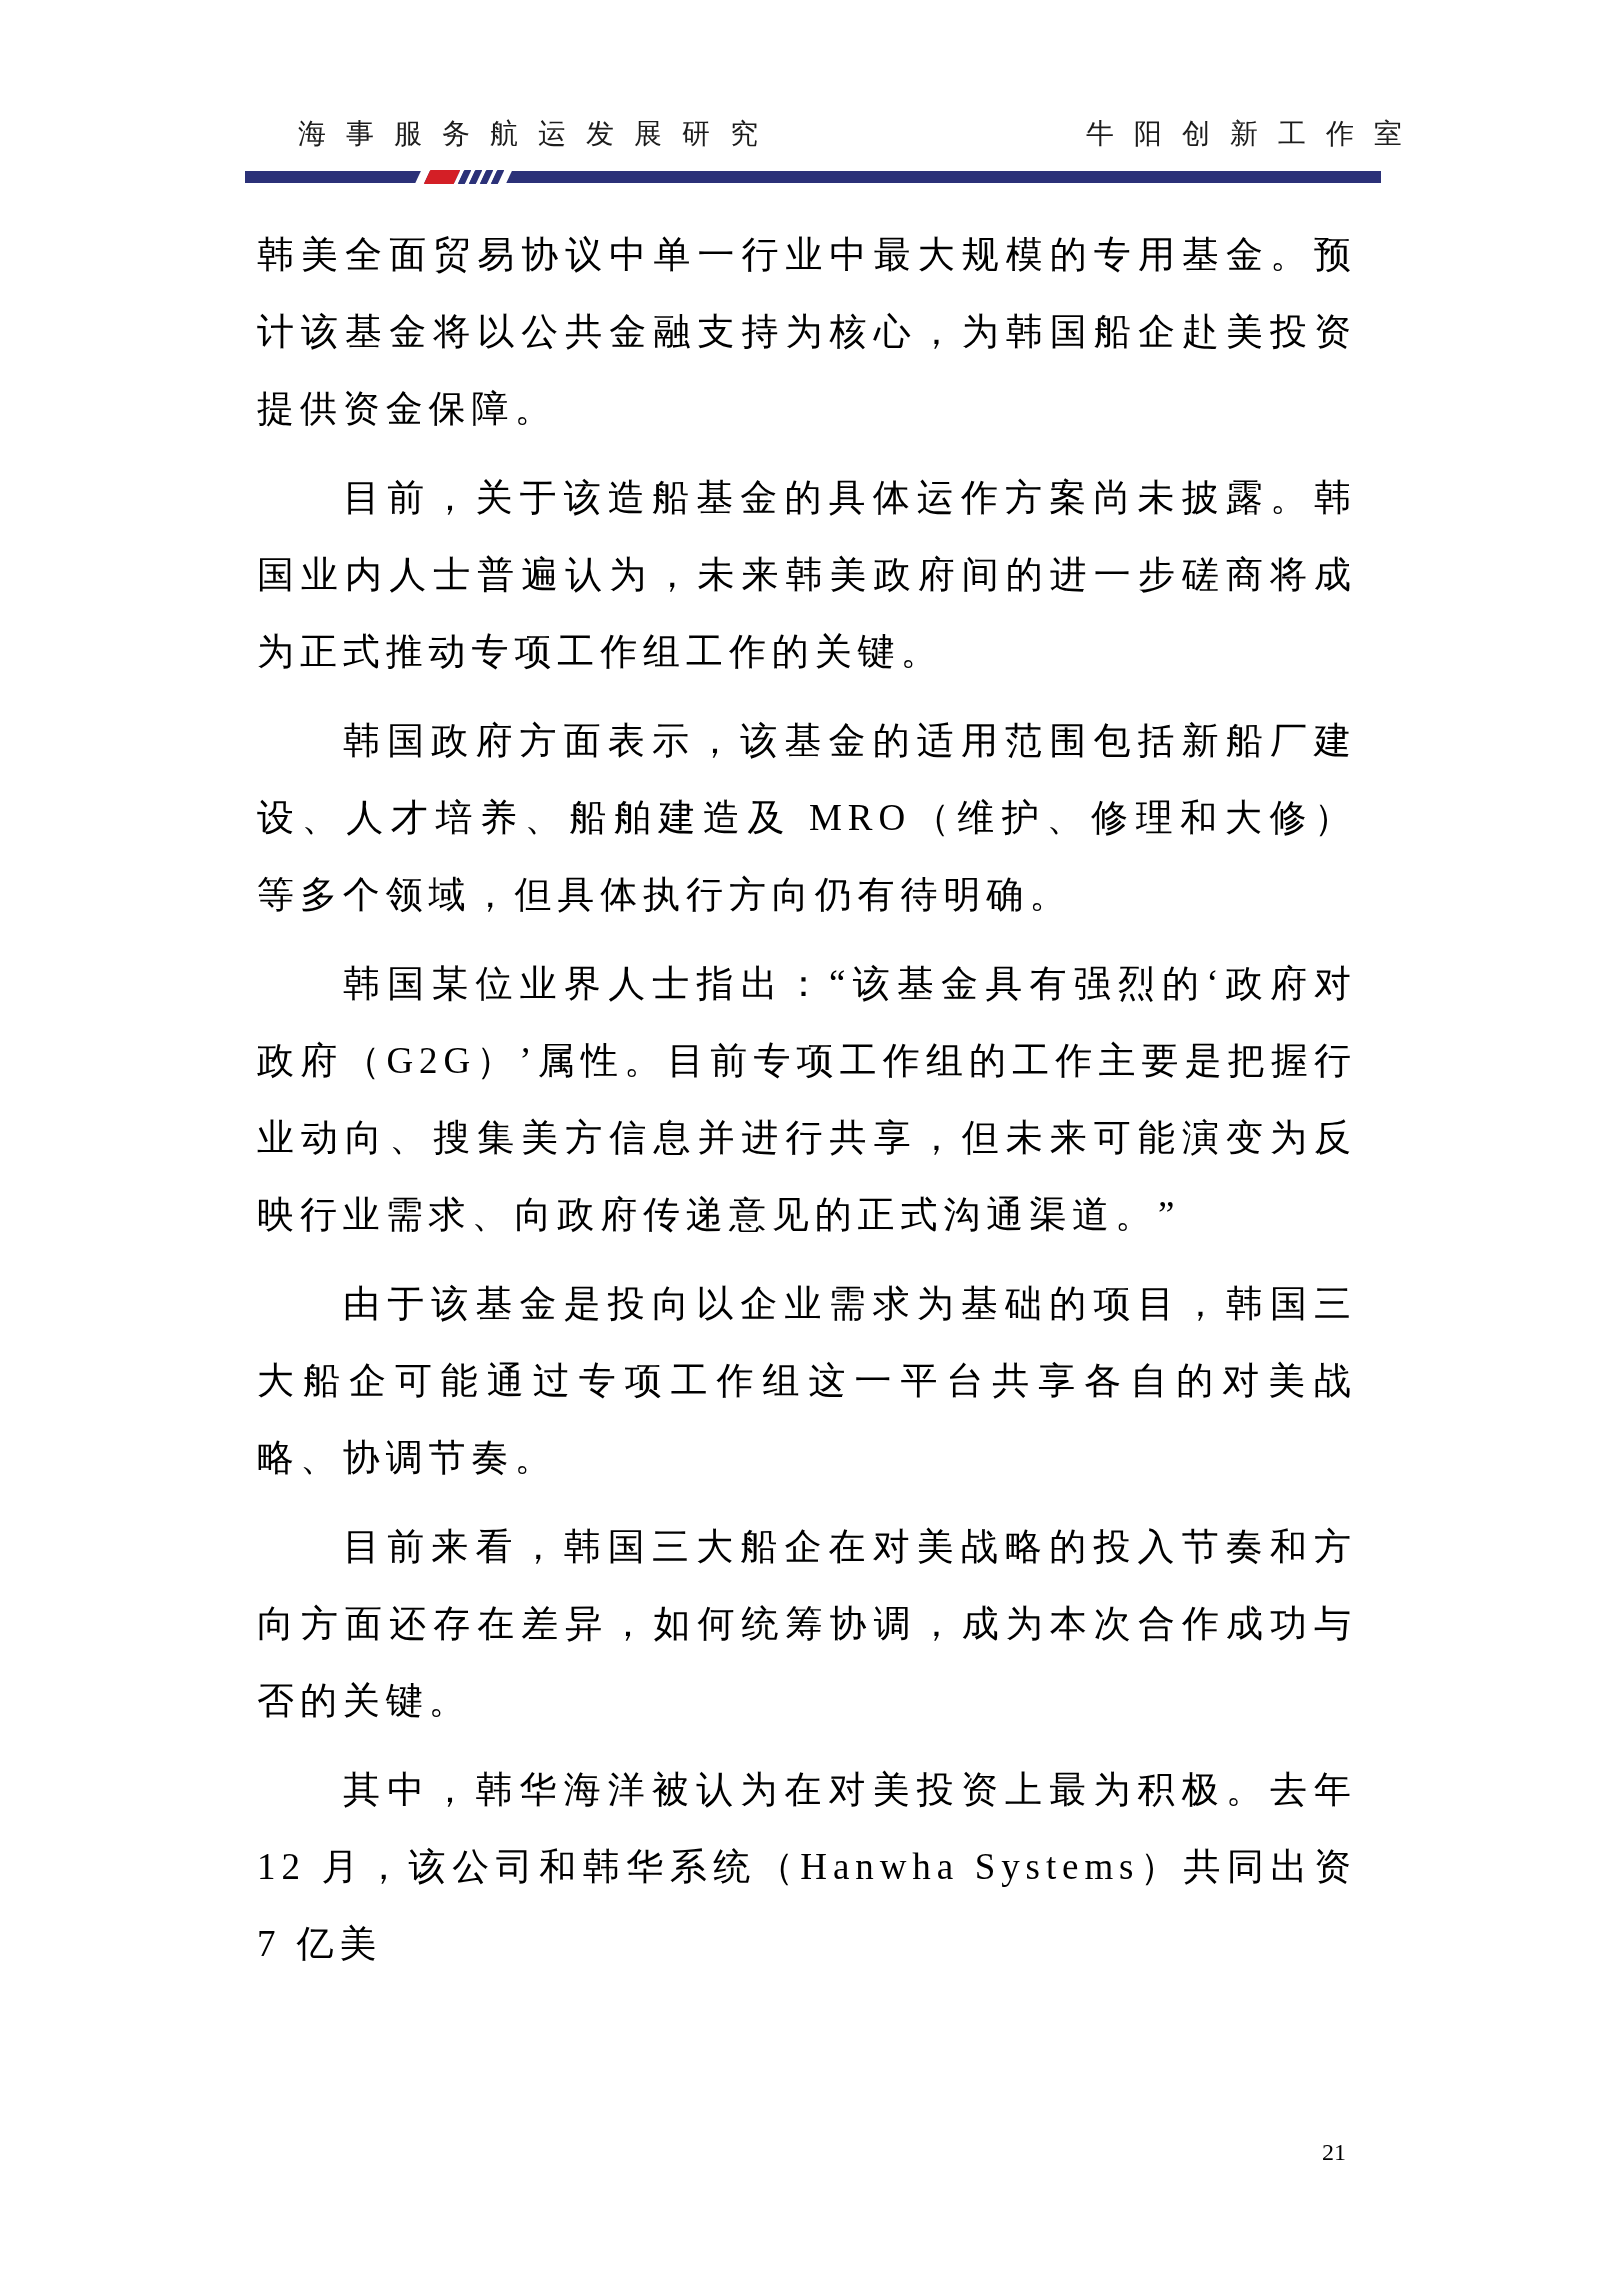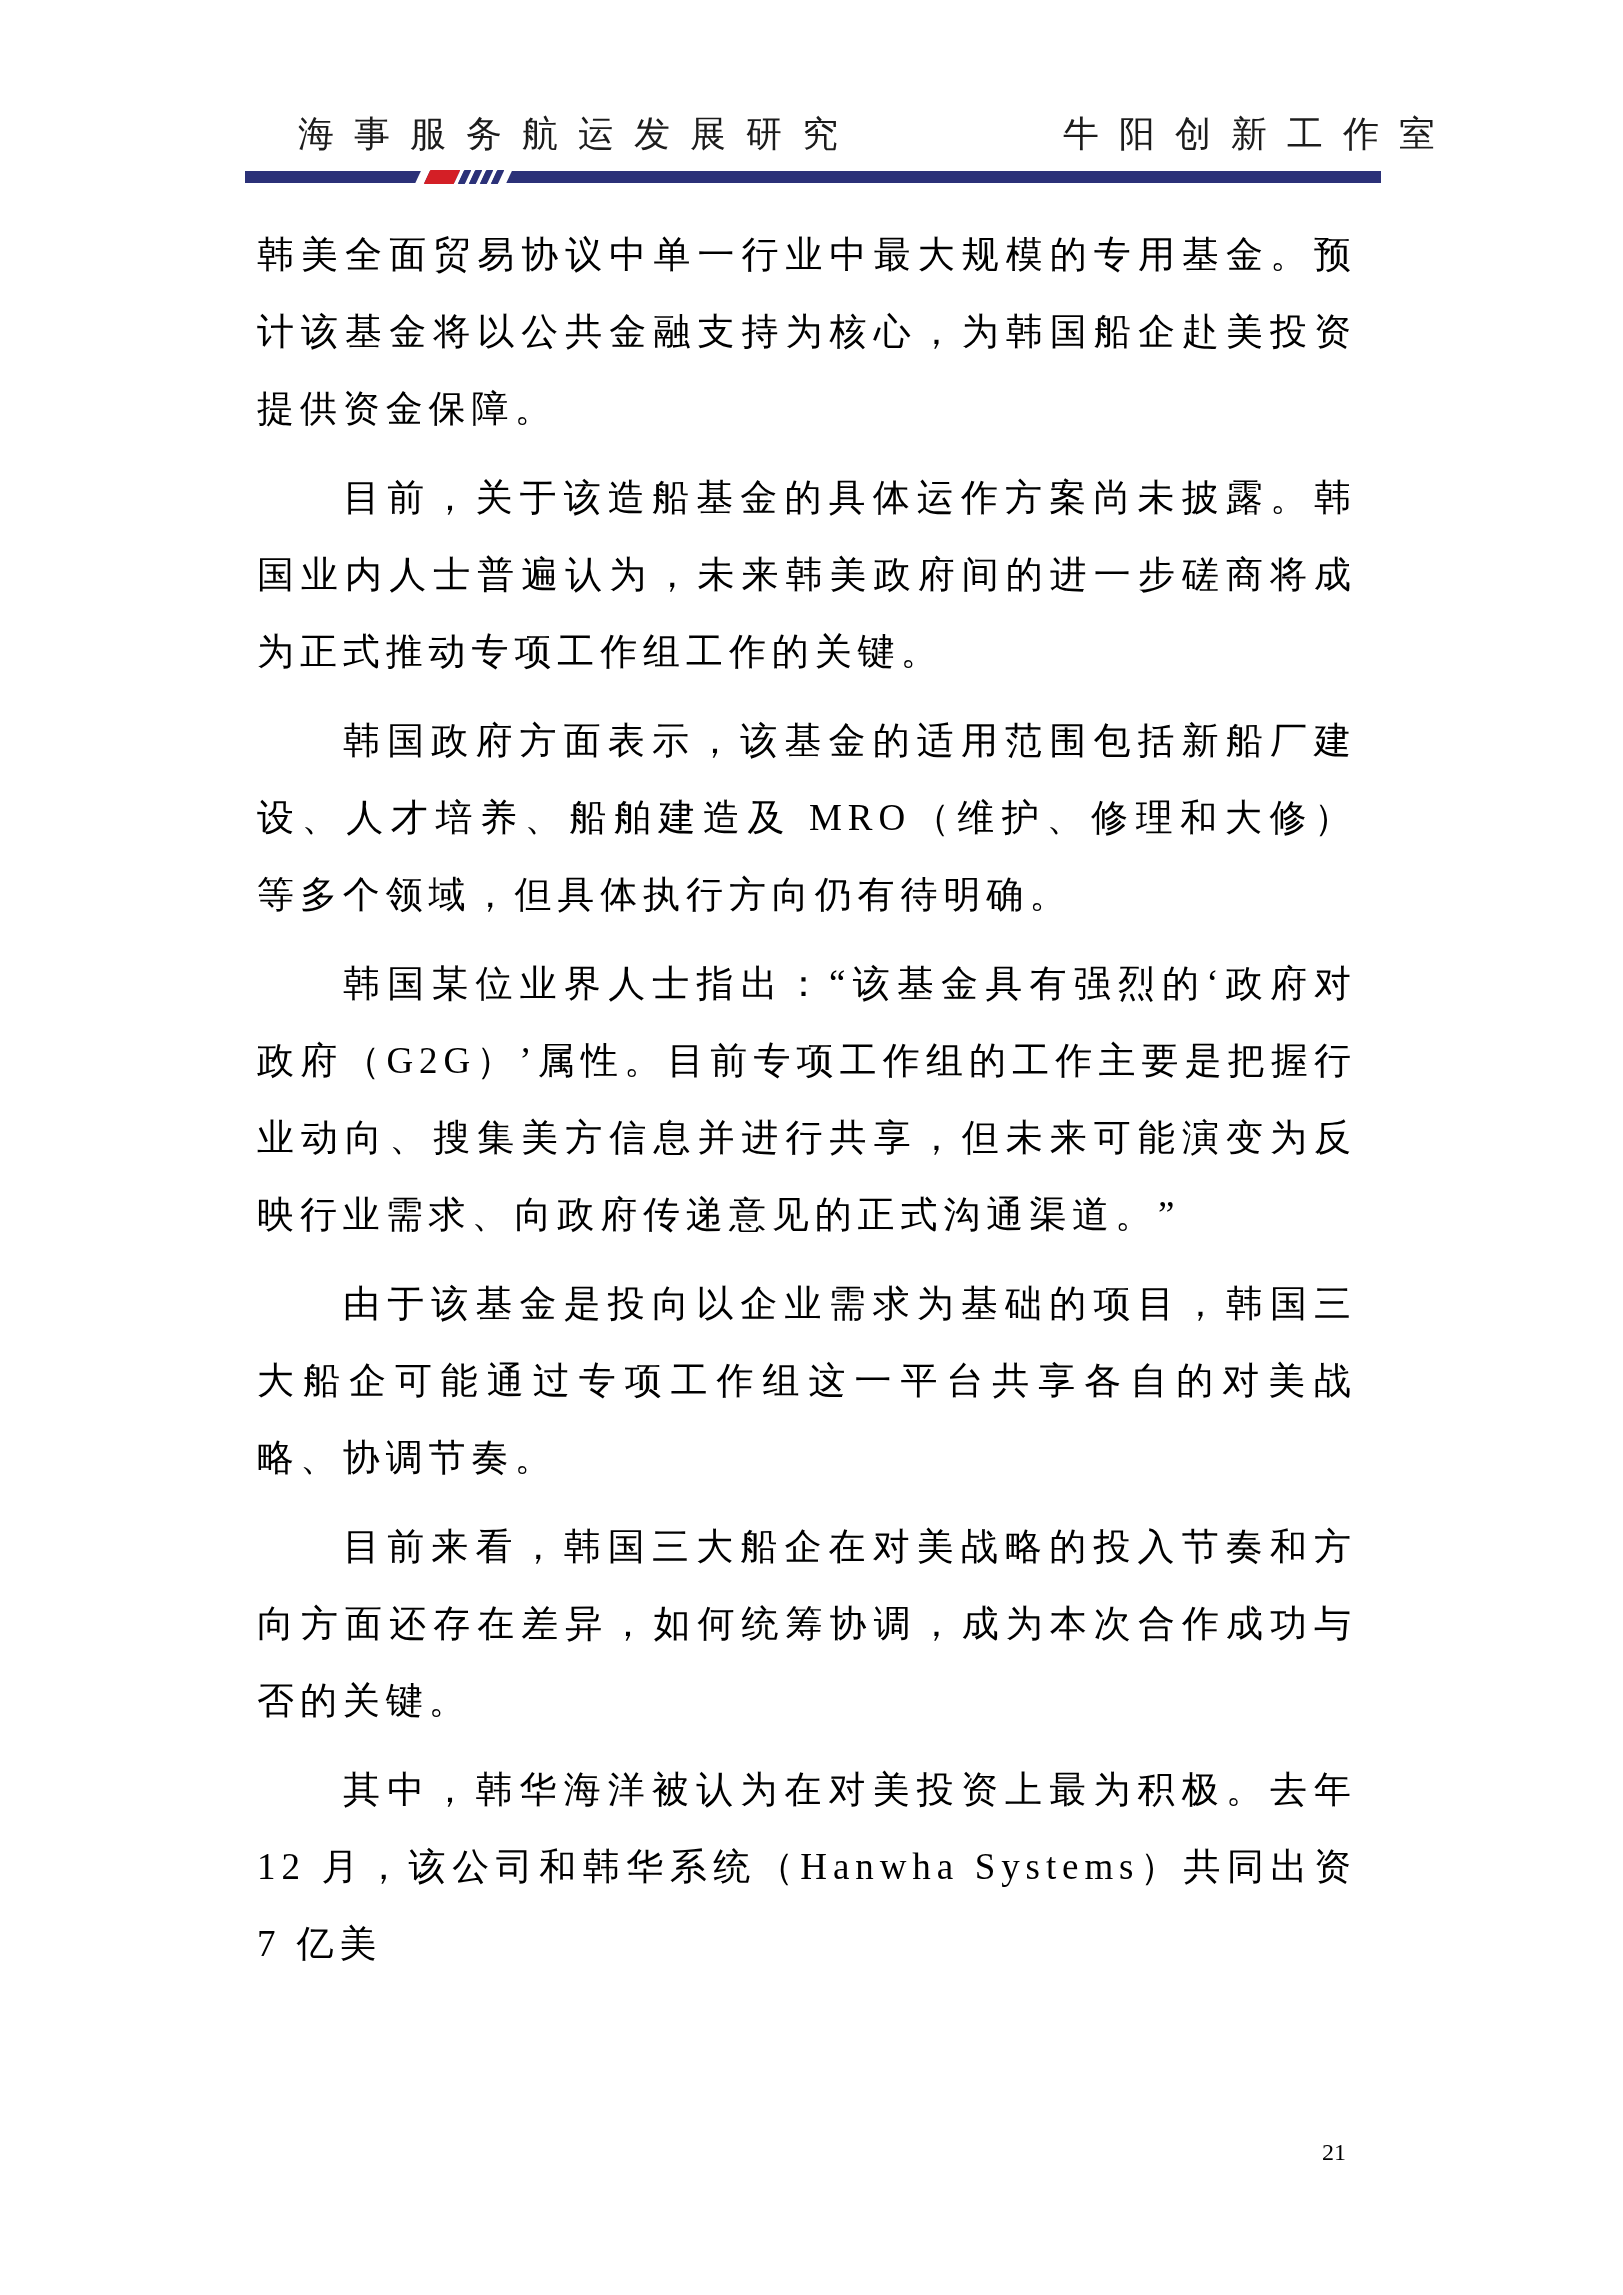--- a/index.html
+++ b/index.html
@@ -15,7 +15,7 @@
   .header-title{
     position:absolute;
     top:120px;
-    font-size:36px;
+    font-size:28px;
     line-height:28px;
     letter-spacing:20px;
     color:#1c1c1c;

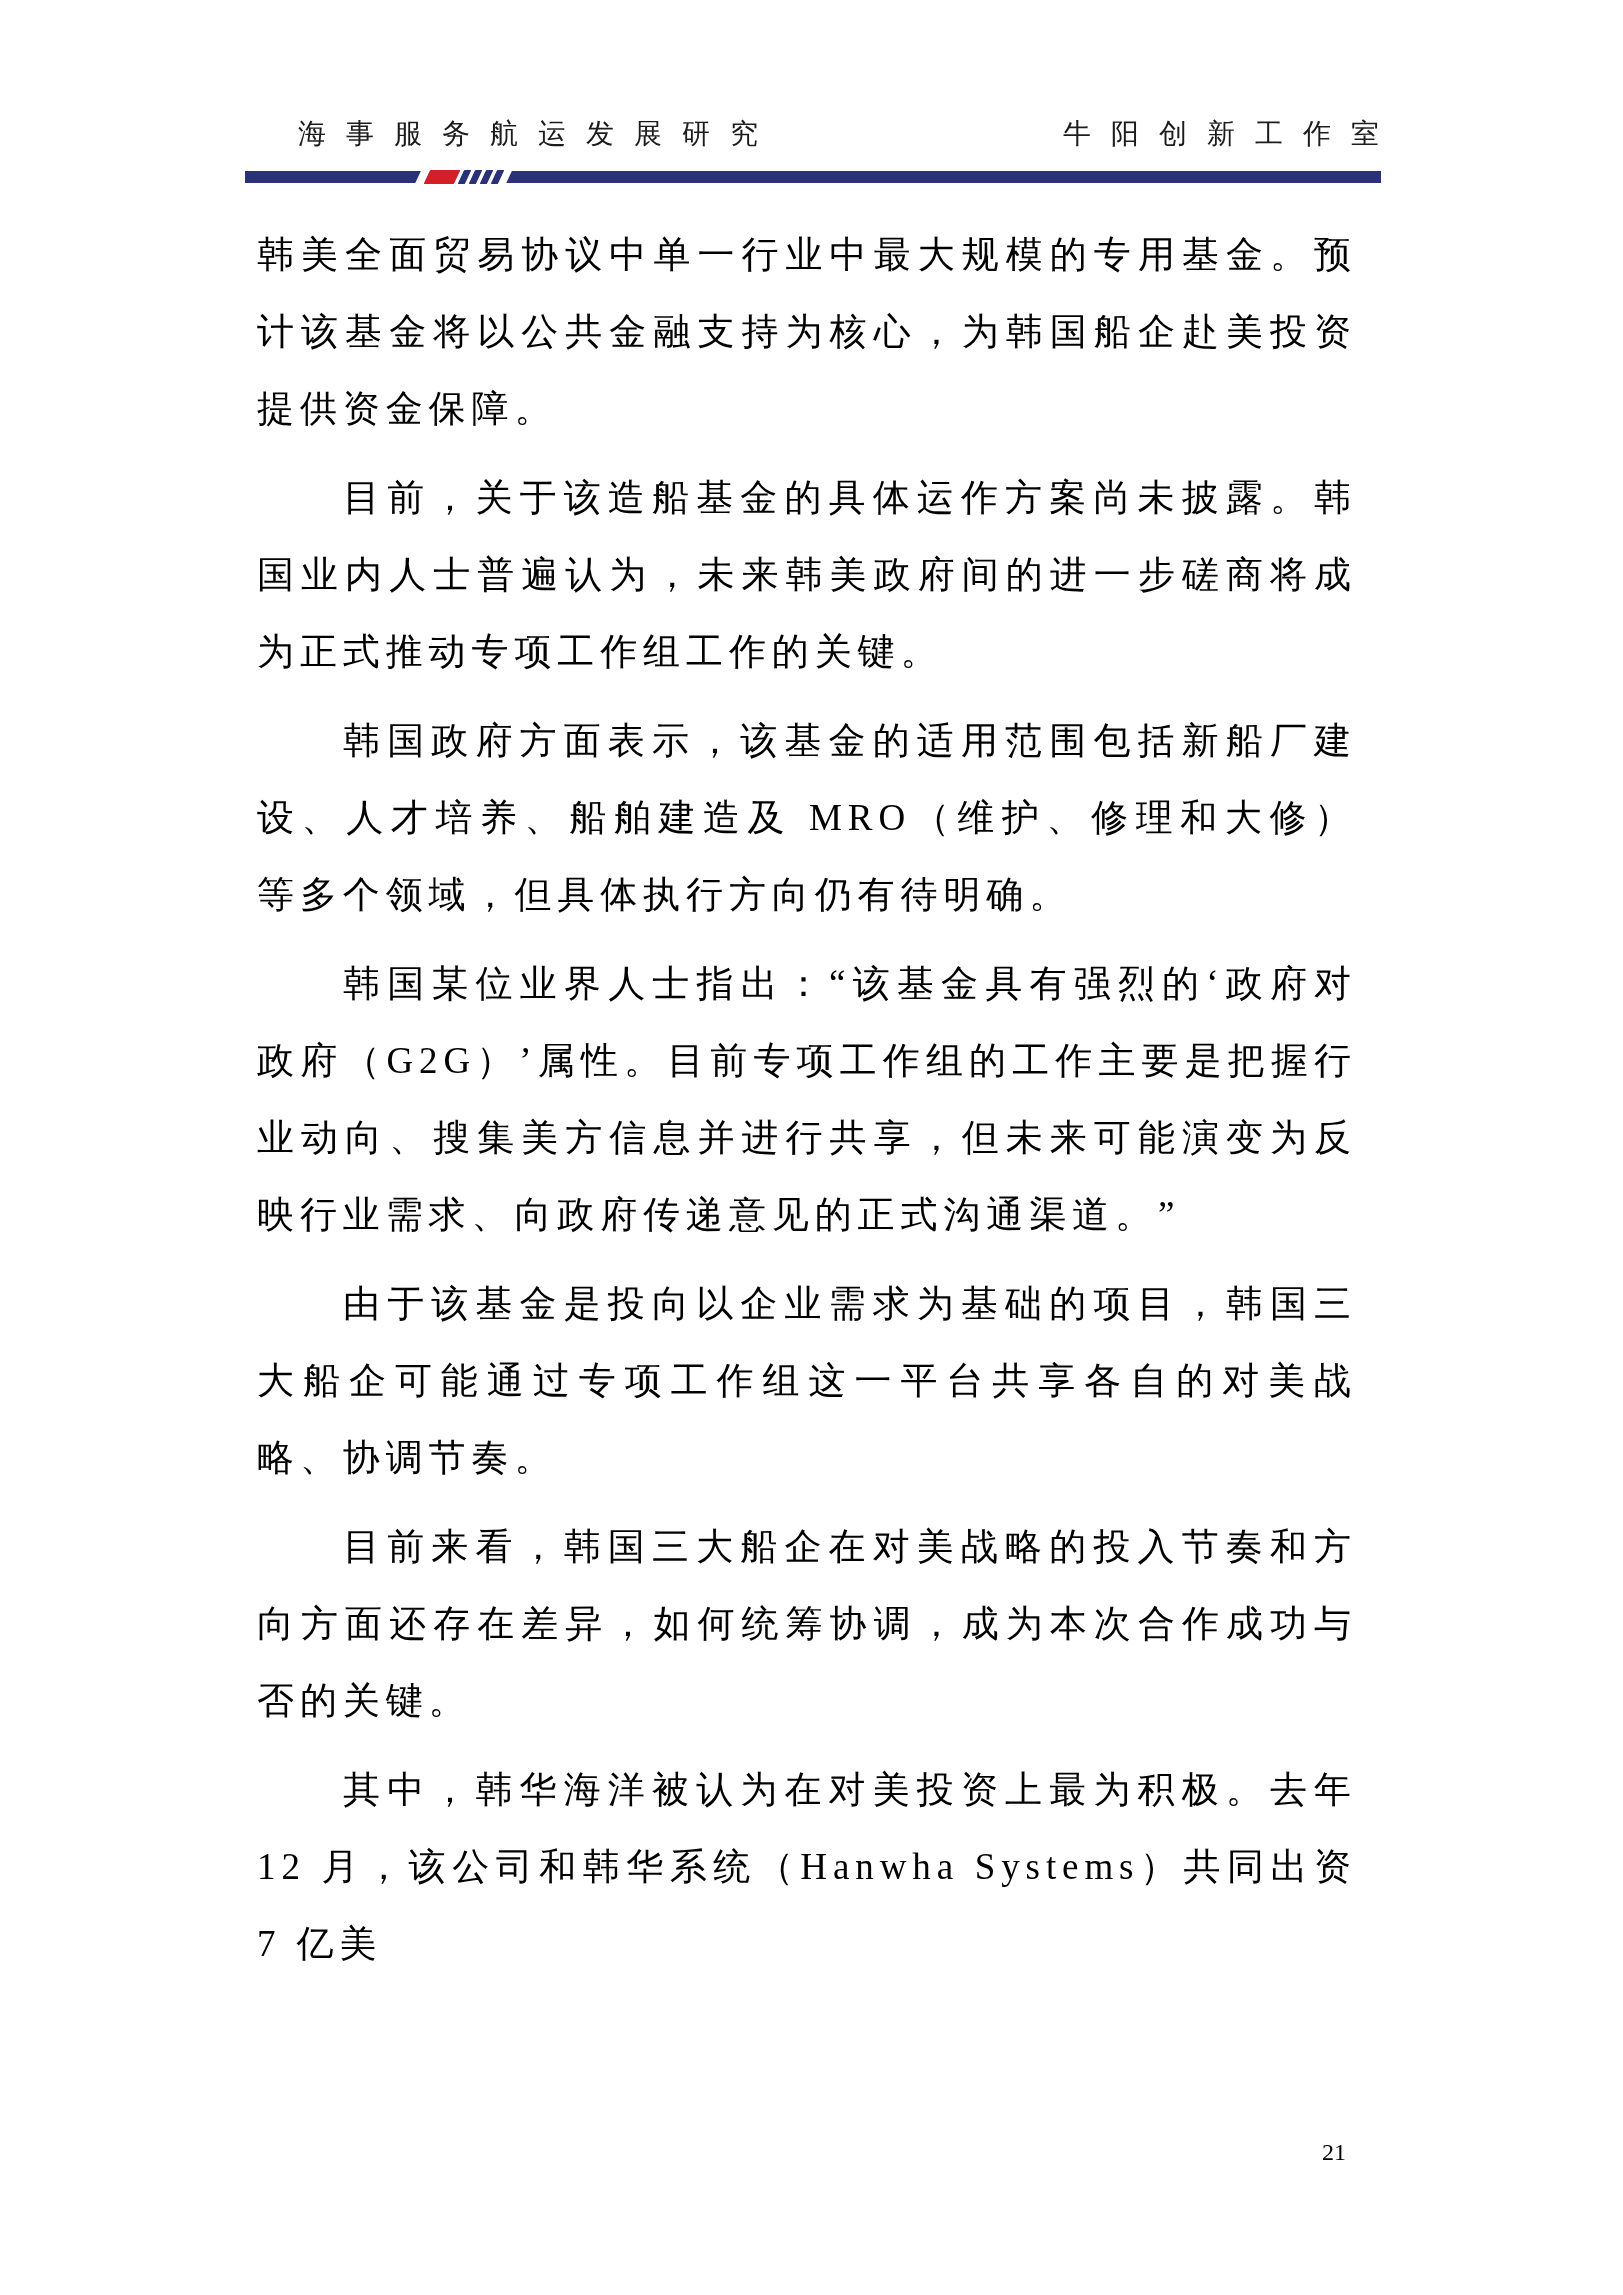--- a/index.html
+++ b/index.html
@@ -23,7 +23,7 @@
     font-family:"Liberation Serif","DejaVu Serif",serif;
   }
   .header-title.left{ left:298px; }
-  .header-title.right{ left:1063px;font-family:Liberation Serif, serif; }
+  .header-title.right{ left:1086px;font-family:Liberation Serif, serif; }
   
   .divider-bar{
     position:absolute;

